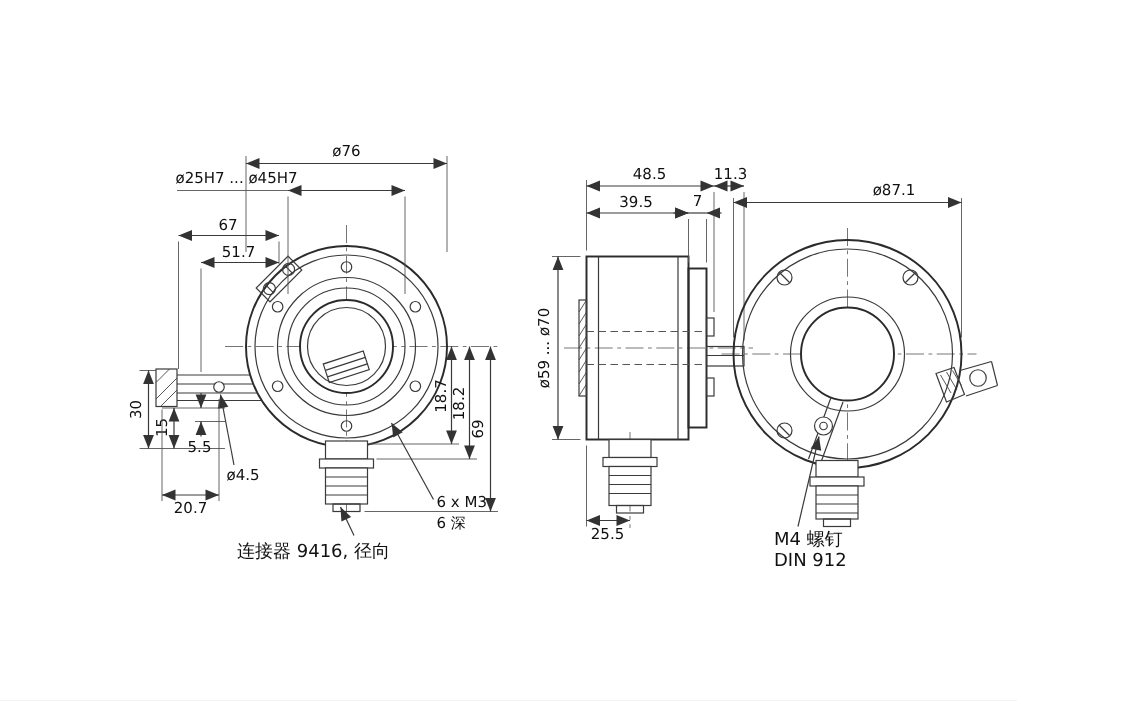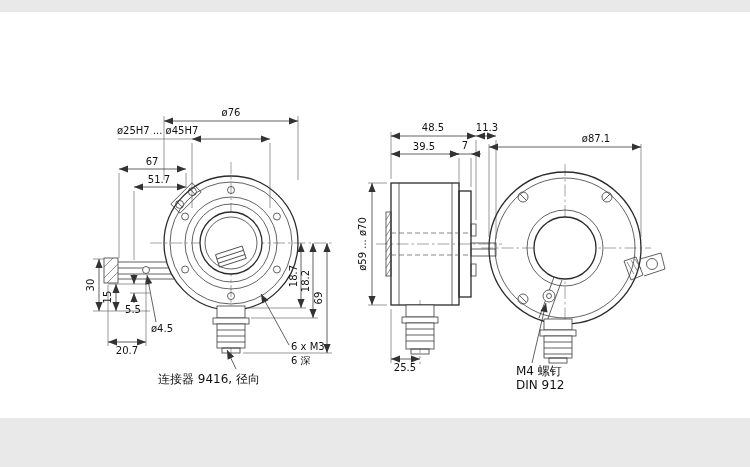--- a/index.html
+++ b/index.html
@@ -3,7 +3,7 @@
 <meta charset="utf-8">
 <style>
   html,body{margin:0;padding:0;background:#e9e9e9;}
-  #page{width:750px;height:406px;background:#ffffff;position:relative;margin:12px auto;overflow:hidden;}
+  #page{width:750px;height:467px;background:#ffffff;position:relative;margin:0 auto;overflow:hidden;}
   svg{position:absolute;left:0;top:0;}
   text{font-family:"DejaVu Sans","Liberation Sans",sans-serif;font-size:10px;fill:#111;}
   .lbl{font-size:12px;}

